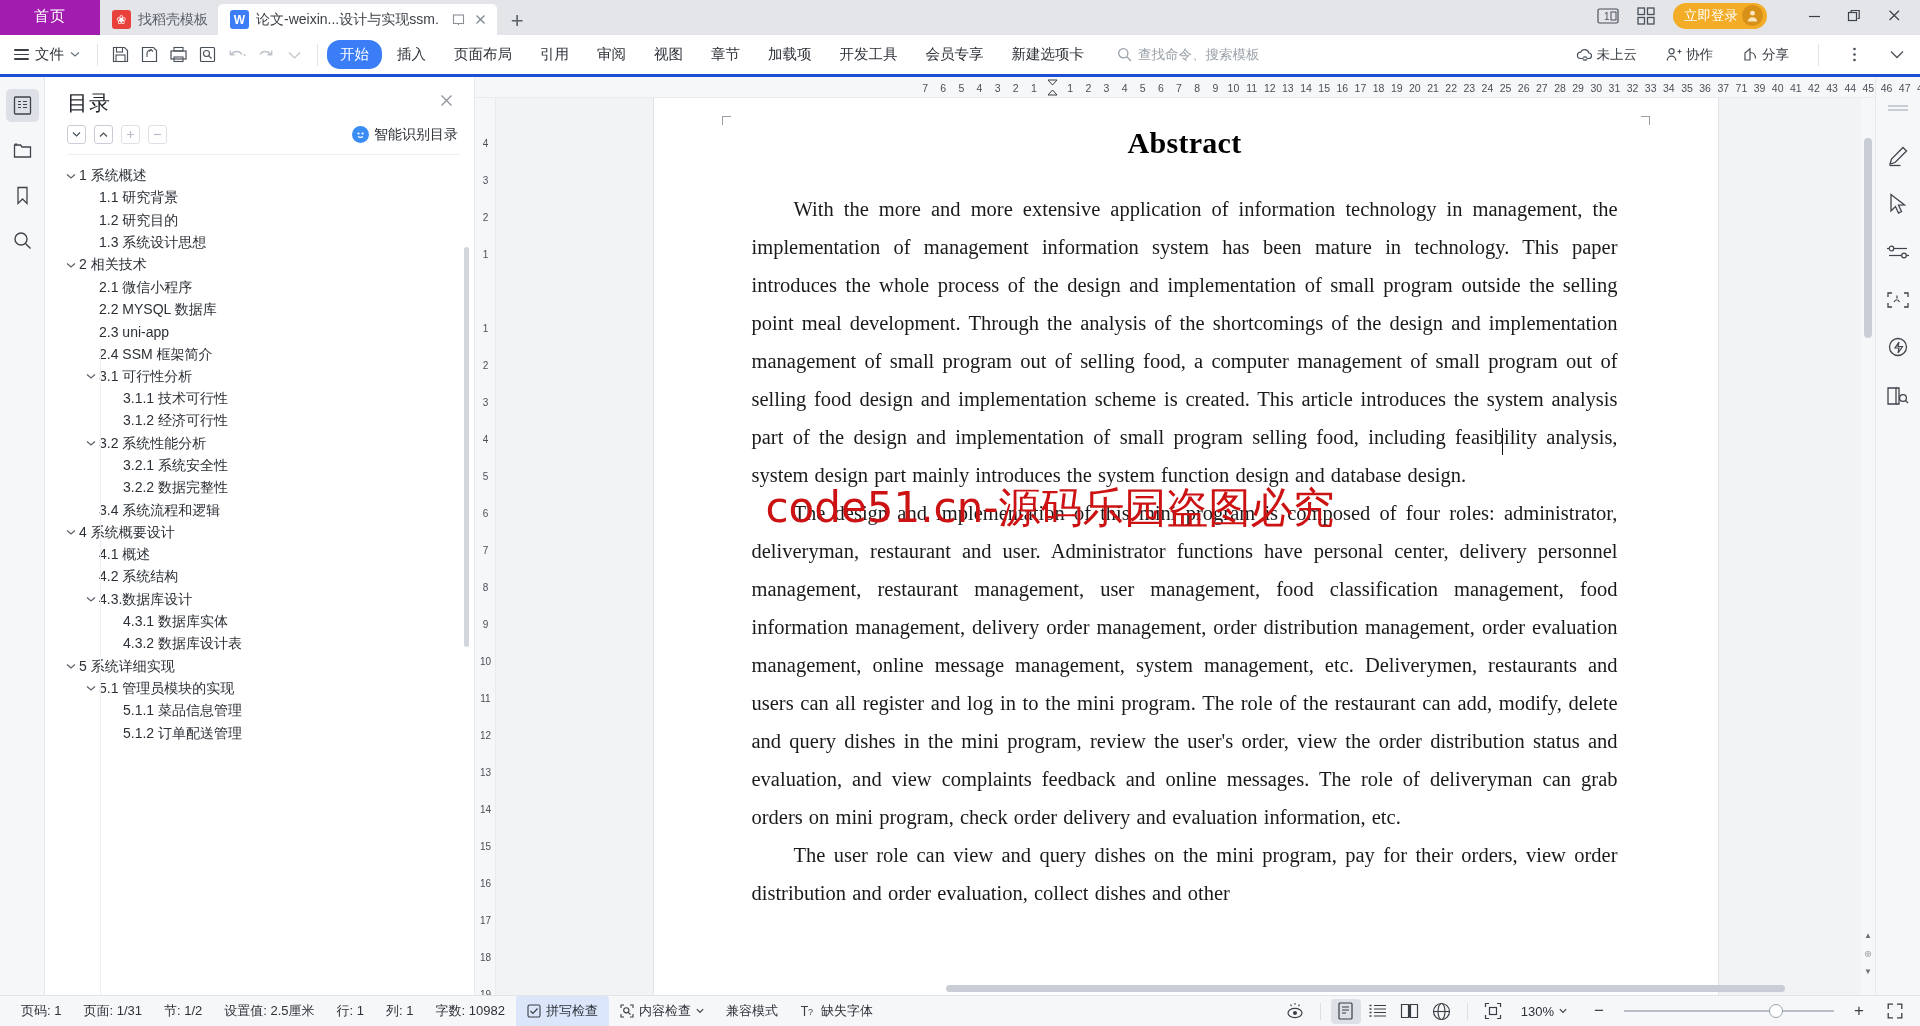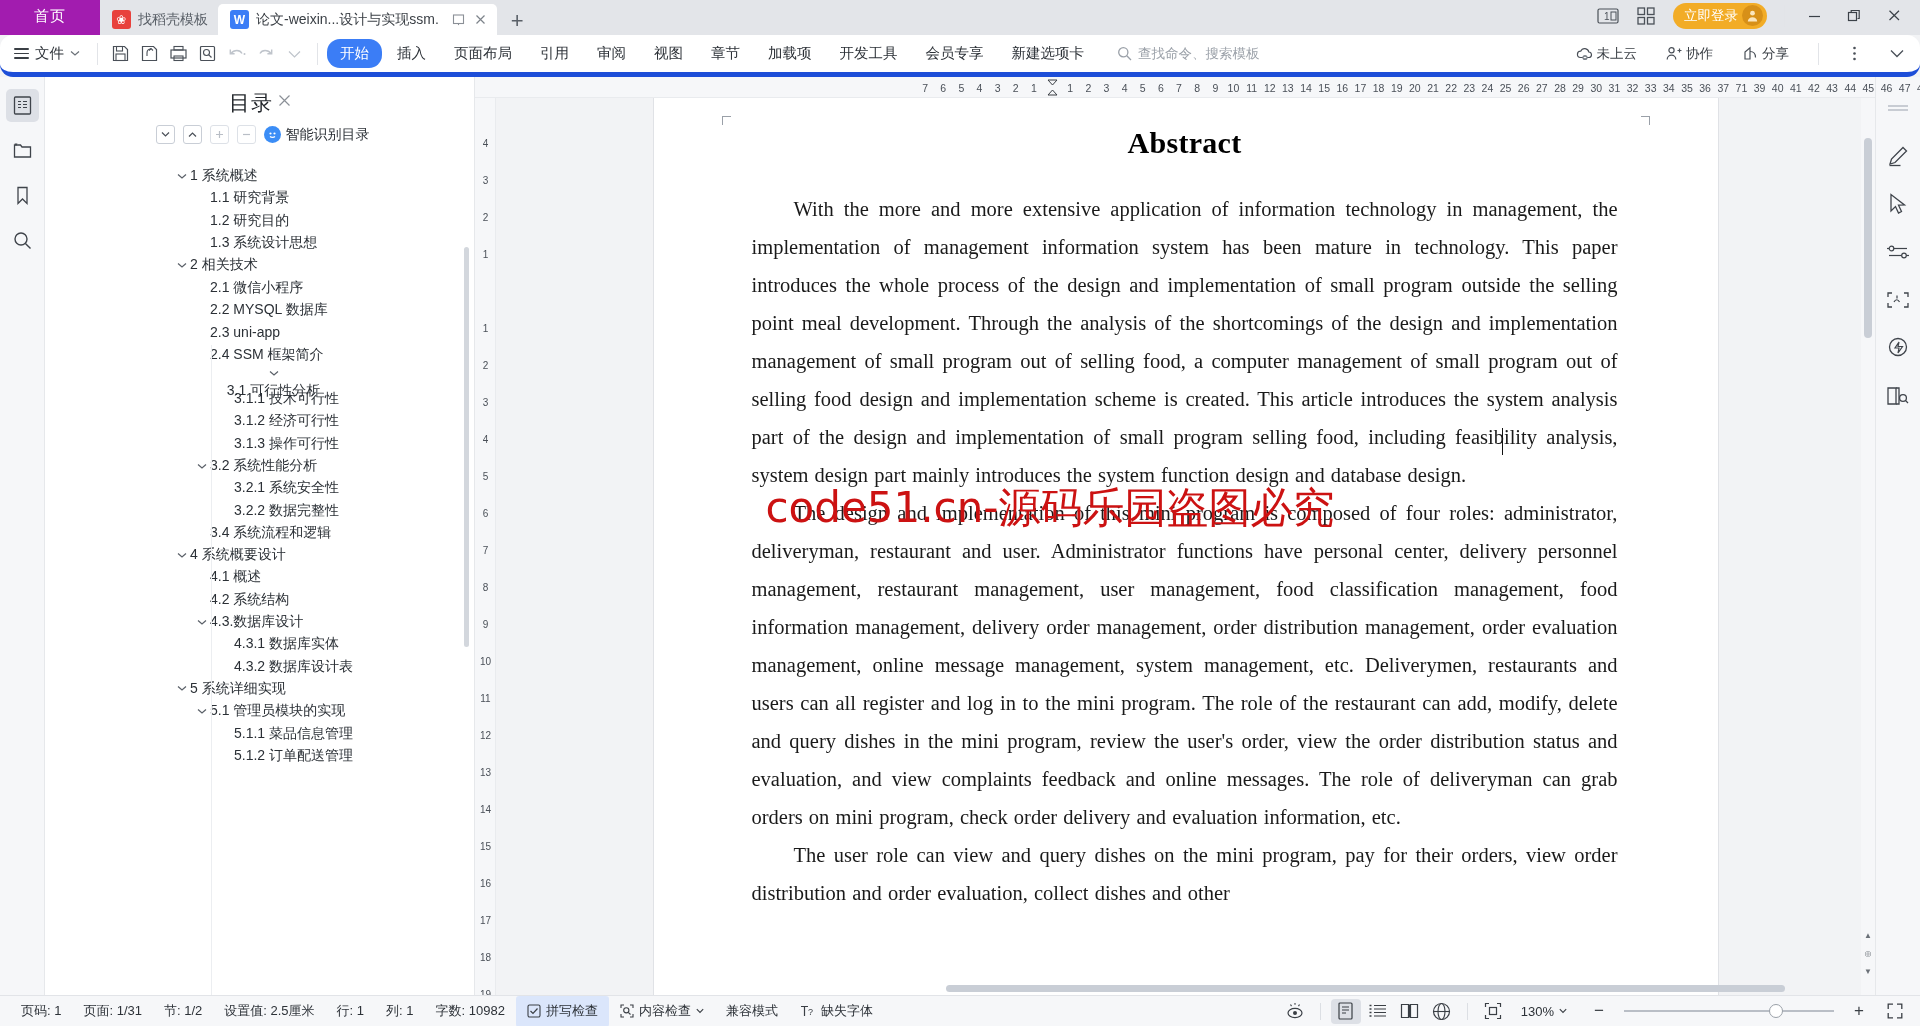--- a/index.html
+++ b/index.html
@@ -49,7 +49,7 @@
   
   .ribbon {
     height: 42px; background: #fff; display: flex; align-items: center;
-    flex: 0 0 42px; padding: 0 10px; gap: 2px; border-bottom: 5px solid #1d4ed8; border-radius: 13px;
+    flex: 0 0 42px; padding: 0 10px; gap: 2px; border-bottom: 3px solid #1d4ed8;
   }
   .r-file { display: flex; align-items: center; gap: 6px; padding: 0 8px 0 4px; font-size: 14.5px; color: #2d3238; }
   .hamb { display: inline-flex; flex-direction: column; gap: 3px; width: 15px; }

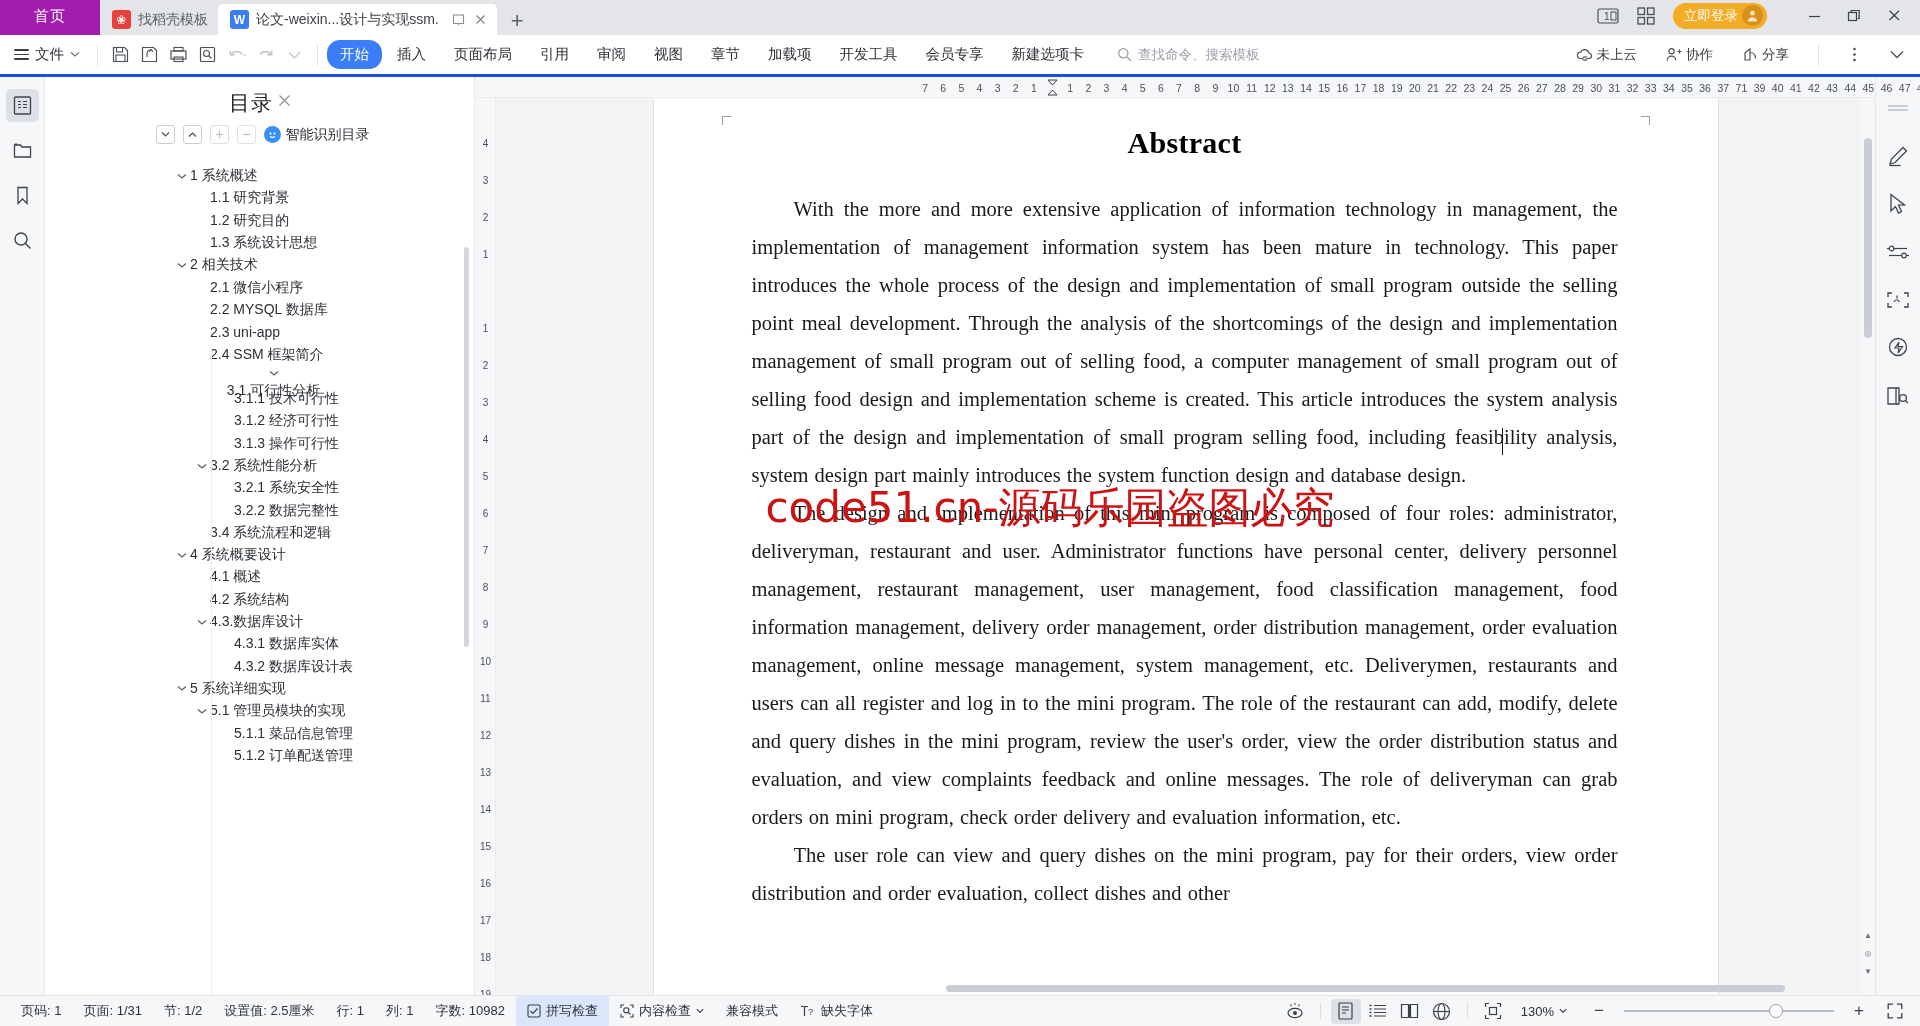--- a/index.html
+++ b/index.html
@@ -72,7 +72,7 @@
   .rail-btn.active { background: #dde0e6; }
 
   .outline { width: 430px; background: #fff; display: flex; flex-direction: column; flex: 0 0 430px;
-             border-right: 1px solid #e6e8eb; position: relative; align-items: center; }
+             border-right: 1px solid #e6e8eb; position: relative; }
   .ol-head { padding: 12px 16px 0 22px; display: flex; align-items: flex-start; }
   .ol-title { font-size: 21px; color: #1f2328; font-weight: normal; letter-spacing: 1px; }
   .ol-x { margin-left: auto; color: #8b9097; font-size: 17px; line-height: 1; padding: 4px; }

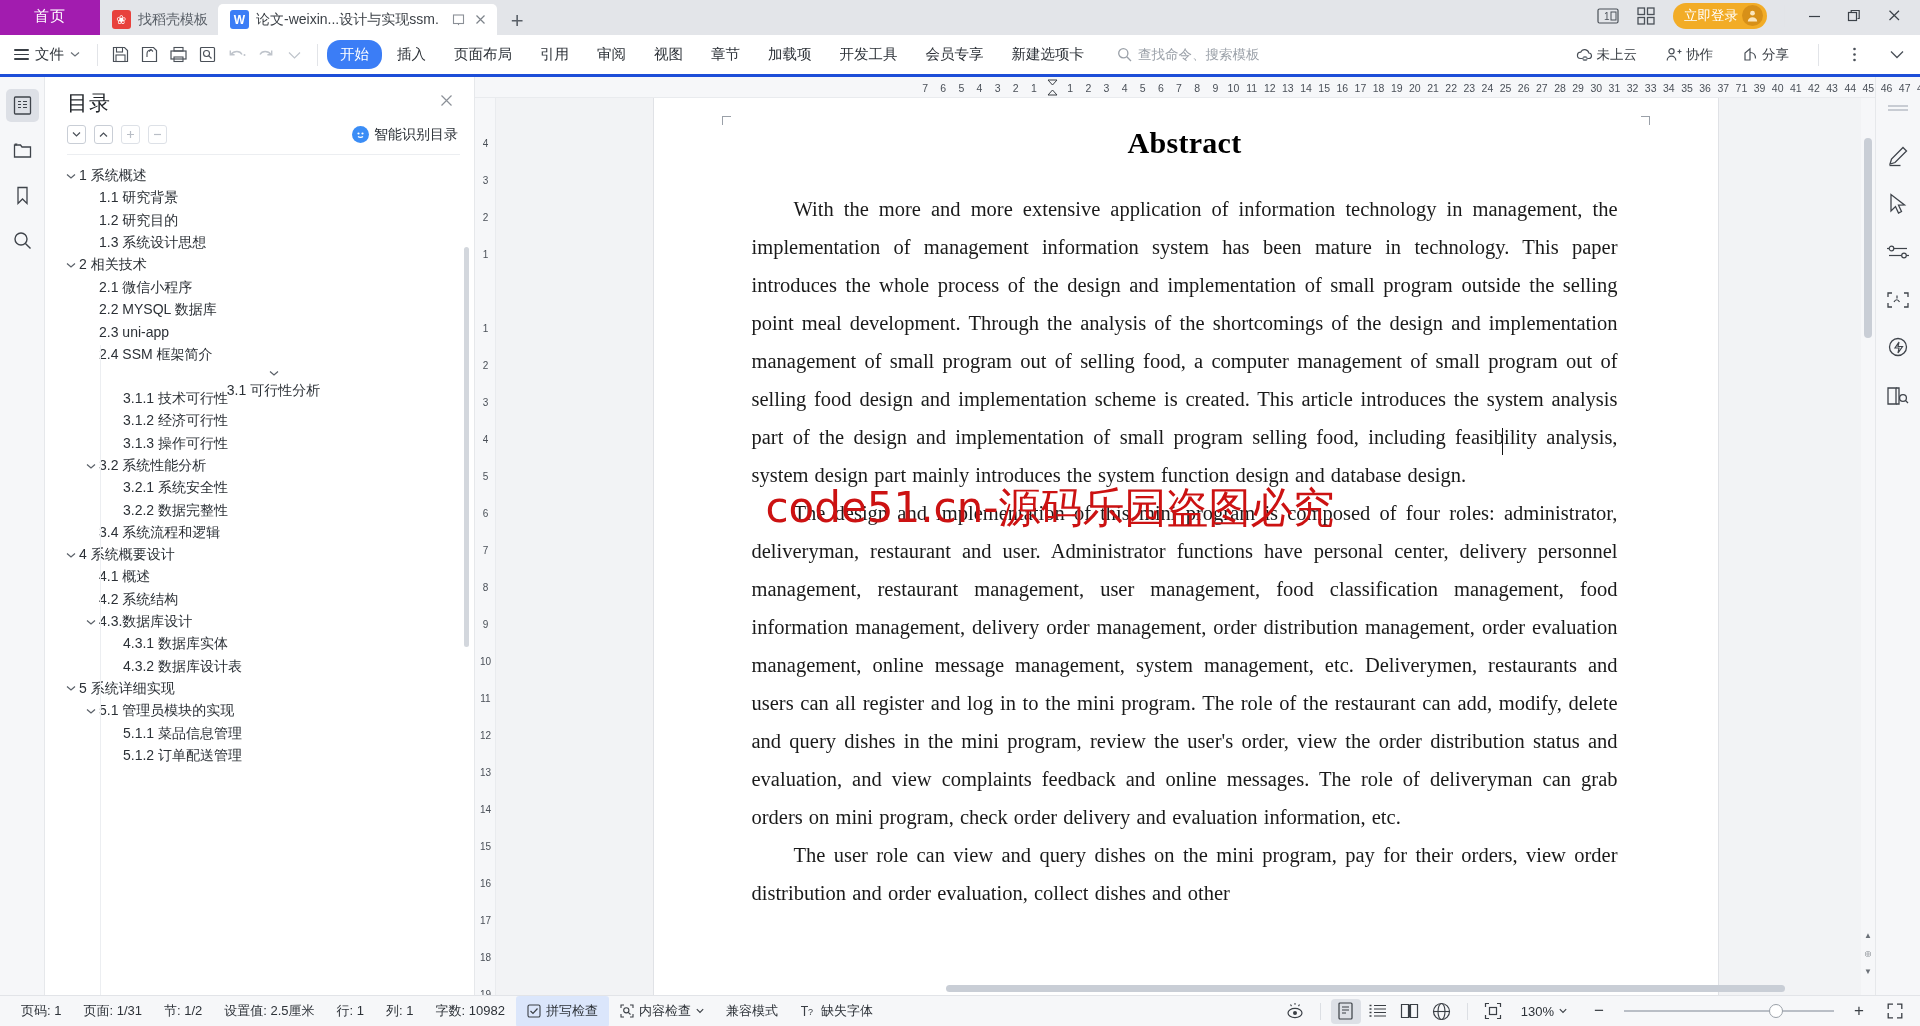--- a/index.html
+++ b/index.html
@@ -493,7 +493,7 @@
             <span class="ol-car blank"></span>
             <span>2.4 SSM 框架简介</span>
           </div>
-          <div class="ol-item" style="padding-left: 38px; flex-direction: column;">
+          <div class="ol-item" style="padding-left: 38px;">
             <span class="ol-car">
               <svg width="10" height="7" viewBox="0 0 10 7">
                 <path d="M1 1.5 L5 5 L9 1.5" fill="none" stroke="#5a6068" stroke-width="1.2"></path>

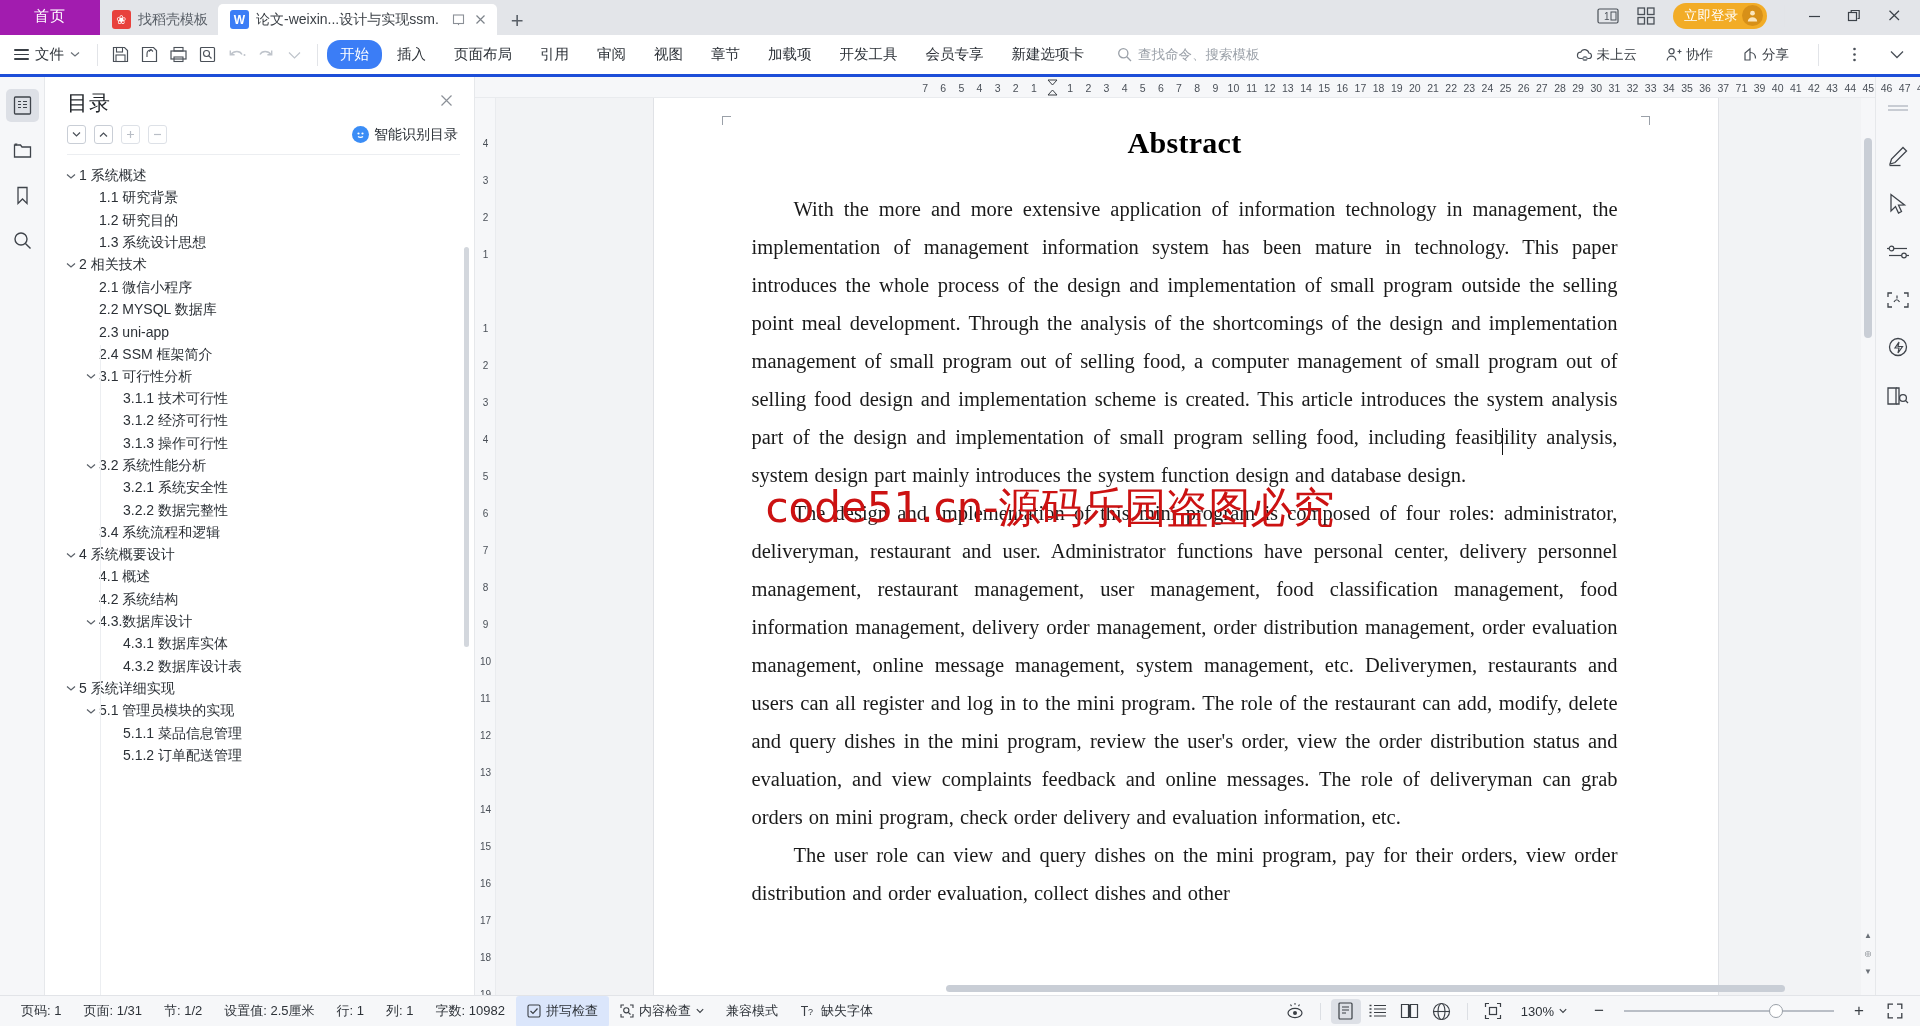--- a/index.html
+++ b/index.html
@@ -508,10 +508,6 @@
           <div class="ol-item" style="padding-left: 62px;">
             <span class="ol-car blank"></span>
             <span>3.1.2 经济可行性</span>
-          </div>
-          <div class="ol-item" style="padding-left: 62px;">
-            <span class="ol-car blank"></span>
-            <span>3.1.3 操作可行性</span>
           </div>
           <div class="ol-item" style="padding-left: 38px;">
             <span class="ol-car">

